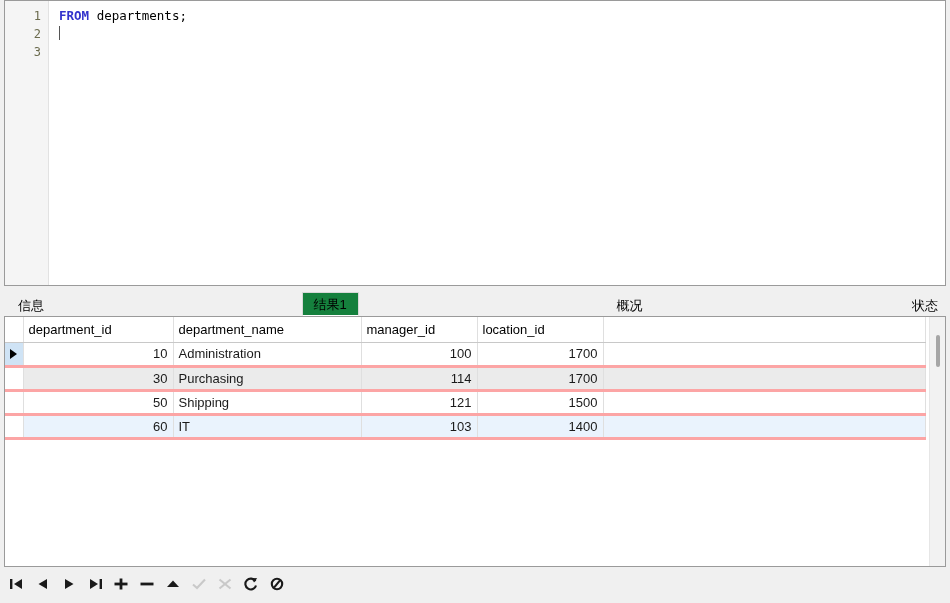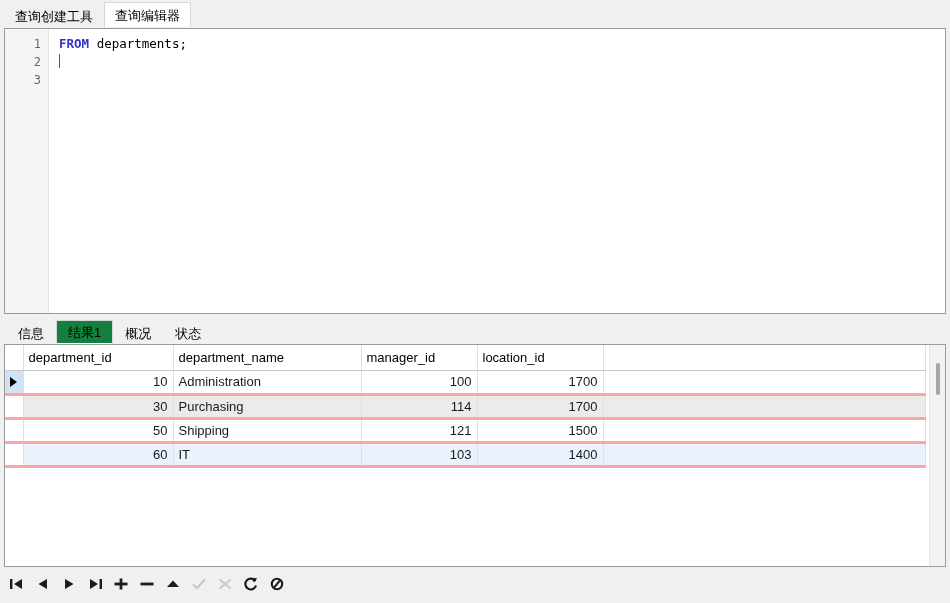--- a/index.html
+++ b/index.html
@@ -253,10 +253,6 @@
 
 <div class="app">
 
-  <div class="tabstrip">
-    <div class="tab">查询创建工具</div>
-    <div class="tab active">查询编辑器</div>
-  </div>
 
   <div class="editor-wrap">
     <div class="gutter">

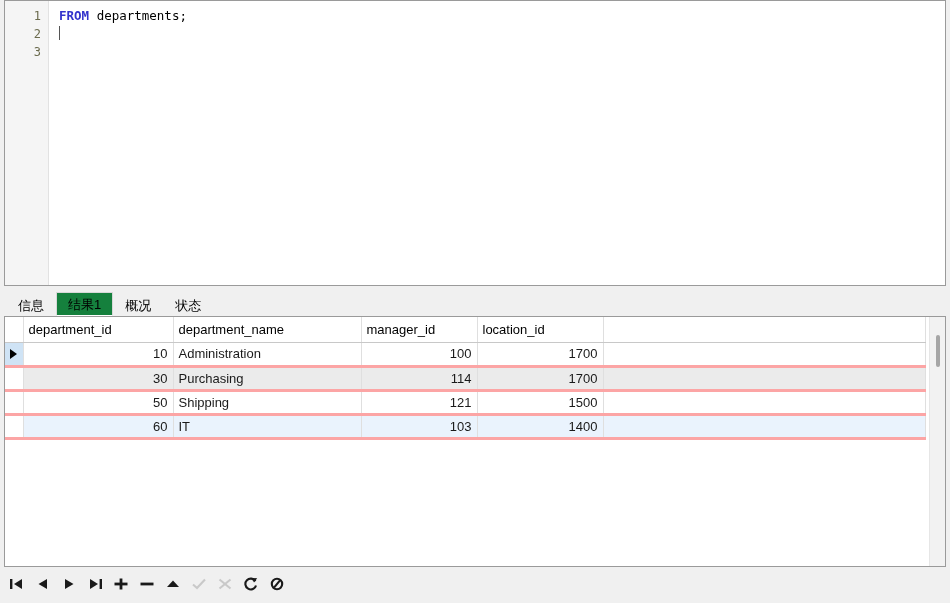--- a/index.html
+++ b/index.html
@@ -114,6 +114,7 @@
     align-items: flex-end;
     padding-left: 6px;
     margin-top: 4px;
+    justify-content: space-between;
   }
   .rtab {
     height: 22px;

